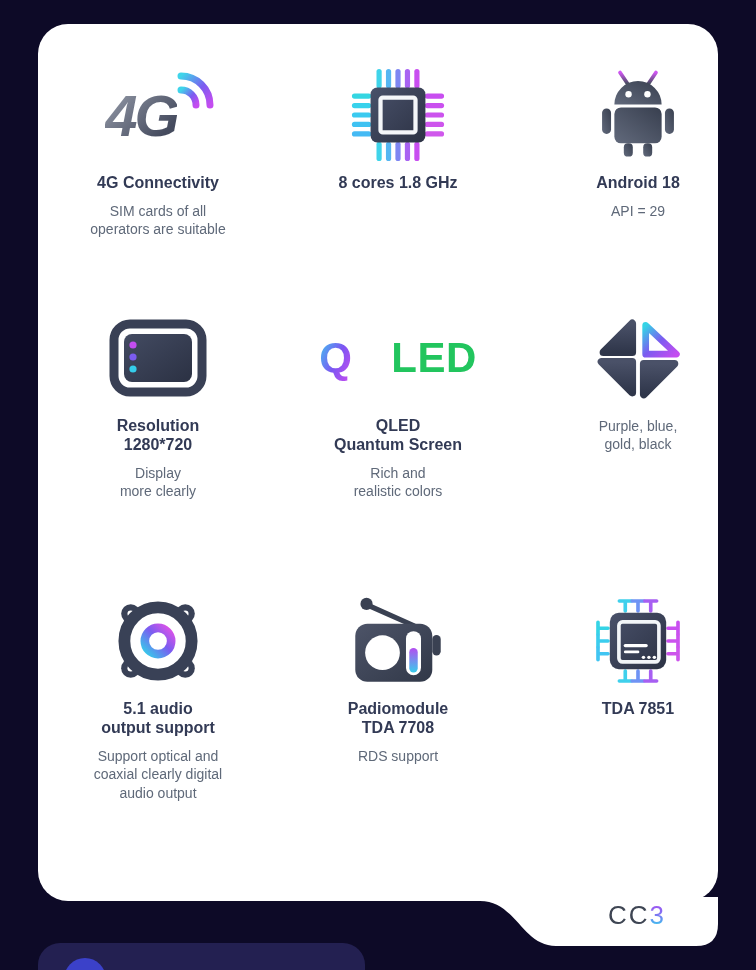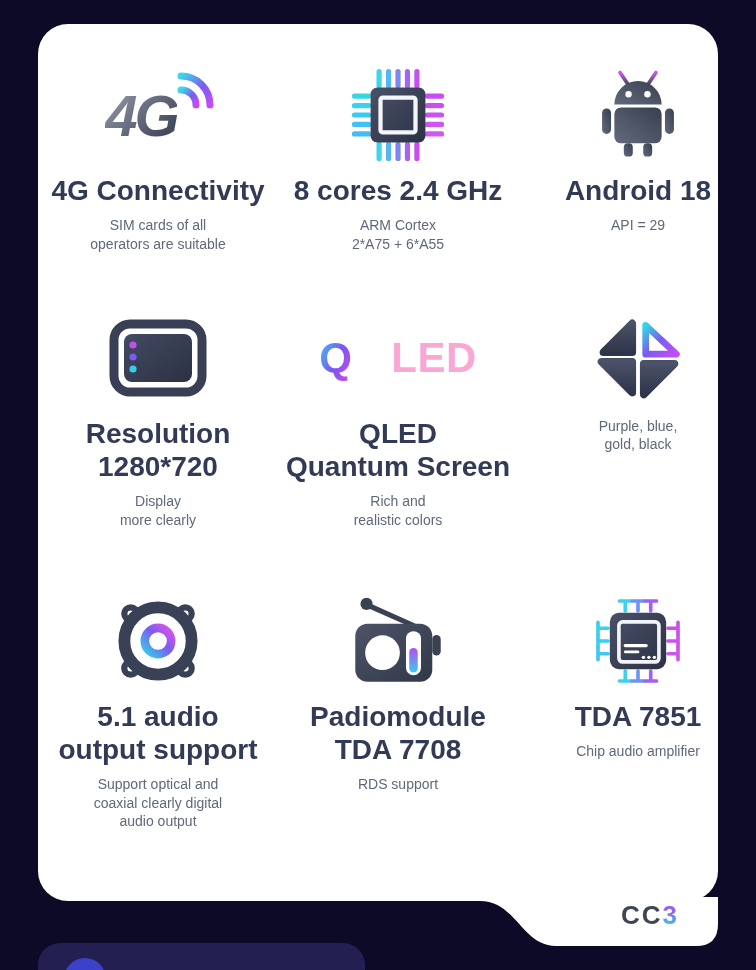--- a/index.html
+++ b/index.html
@@ -34,7 +34,7 @@
   .cell{display:flex;flex-direction:column;align-items:center;text-align:center;}
   .icon-box{height:102px;display:flex;align-items:center;justify-content:center;margin-bottom:8px;}
   .title{
-    margin:0 0 9px;font-size:28px;font-weight:700;color:#323a55;
+    margin:0 0 9px;font-size:16px;font-weight:700;color:#323a55;
     line-height:1.18;white-space:pre-line;
   }
   .sub{

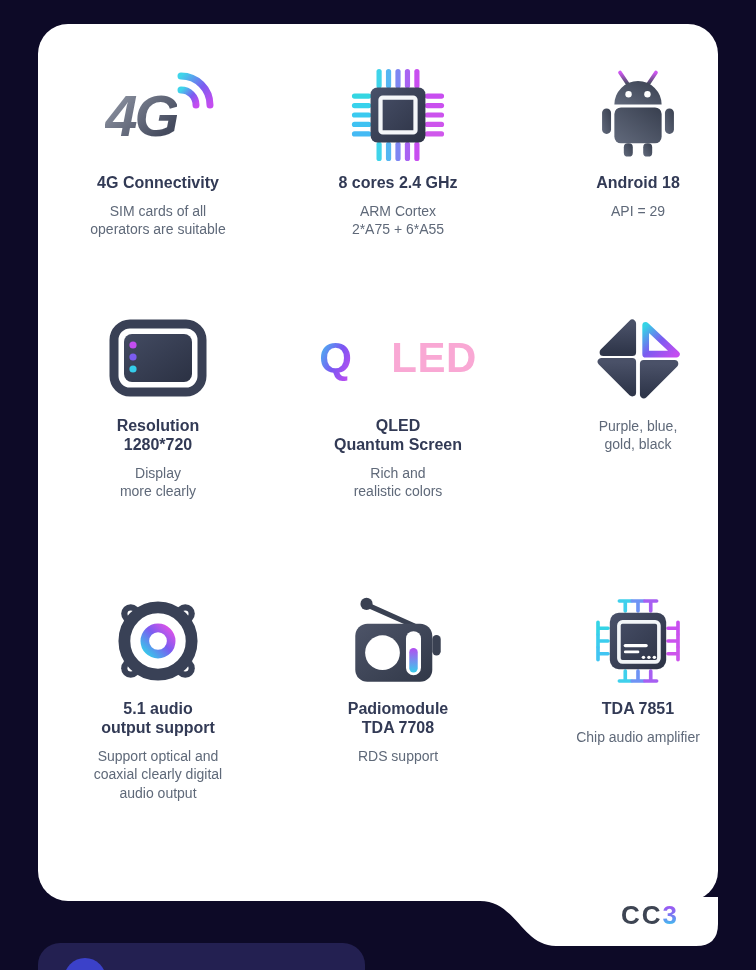--- a/index.html
+++ b/index.html
@@ -134,7 +134,7 @@
           <rect x="36.5" y="36.5" width="37" height="37" rx="2.5" fill="none" stroke="#f4f6f9" stroke-width="4.5"></rect>
         </svg>
       </div>
-      <h3 class="title">8 cores 2.4 GHz</h3>
+      <h3 class="title">8 cores 1.8 GHz</h3>
       <p class="sub">ARM Cortex
 2*A75 + 6*A55</p>
     </div>

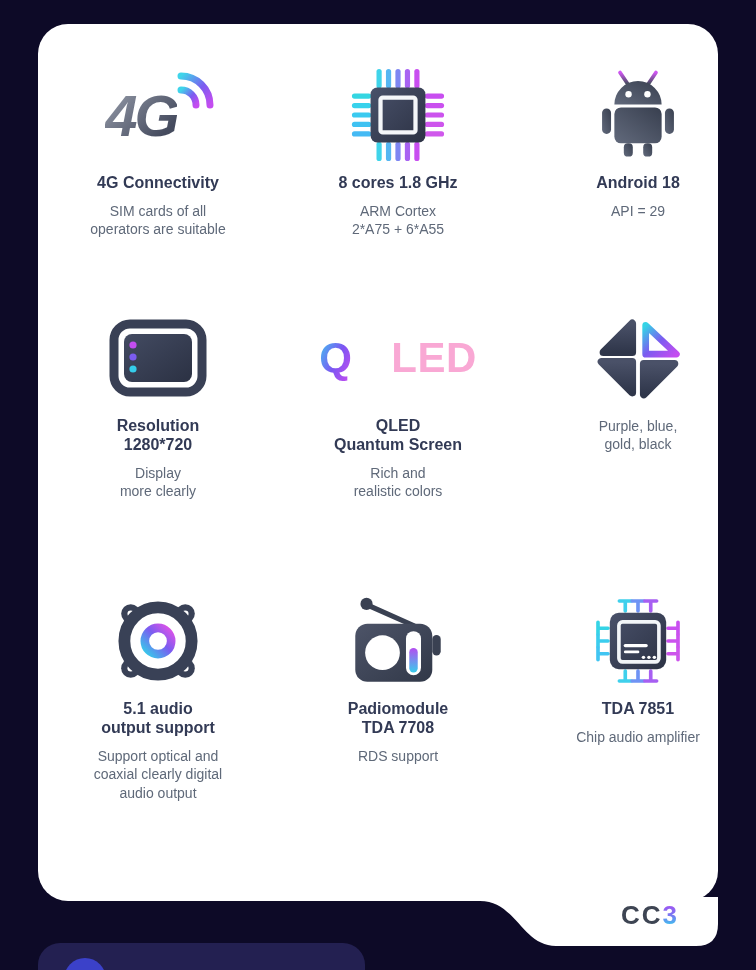--- a/index.html
+++ b/index.html
@@ -135,8 +135,6 @@
         </svg>
       </div>
       <h3 class="title">8 cores 1.8 GHz</h3>
-      <p class="sub">ARM Cortex
-2*A75 + 6*A55</p>
     </div>
 
     <div class="cell">

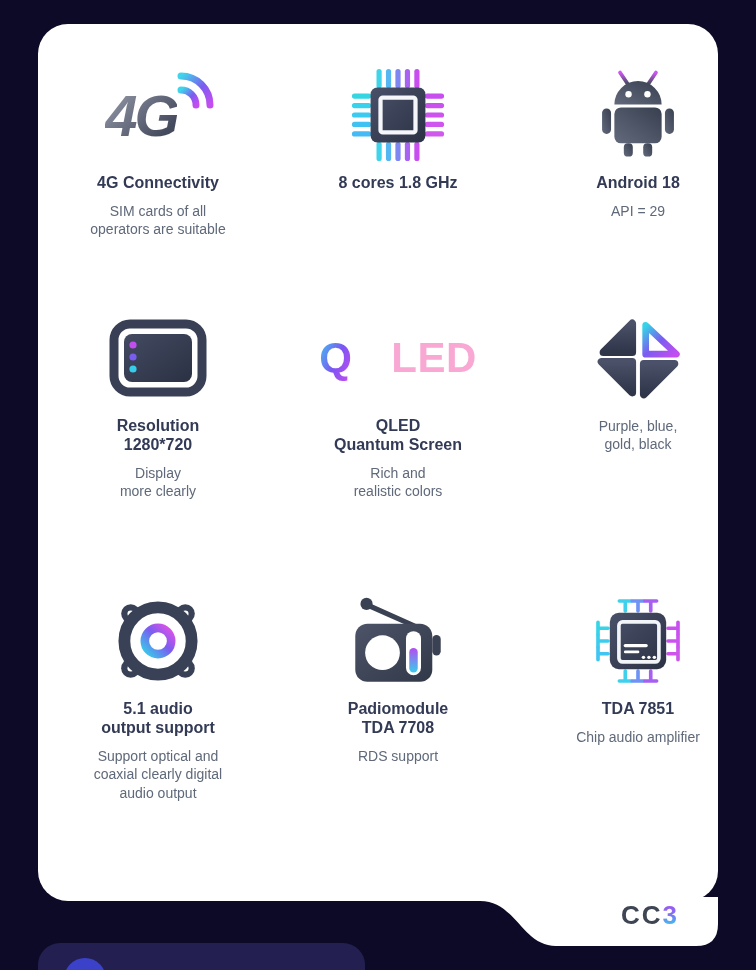--- a/index.html
+++ b/index.html
@@ -57,7 +57,7 @@
     -webkit-background-clip:text;background-clip:text;
     -webkit-text-fill-color:transparent;color:transparent;
   }
-  .qled .led{color:#f9a8d4;margin-left:39px;}
+  .qled .led{color:#22c55e;margin-left:39px;}
   .next-card{
     position:absolute;left:38px;top:943px;width:327px;height:40px;
     background:#232051;border-radius:22px 22px 0 0;

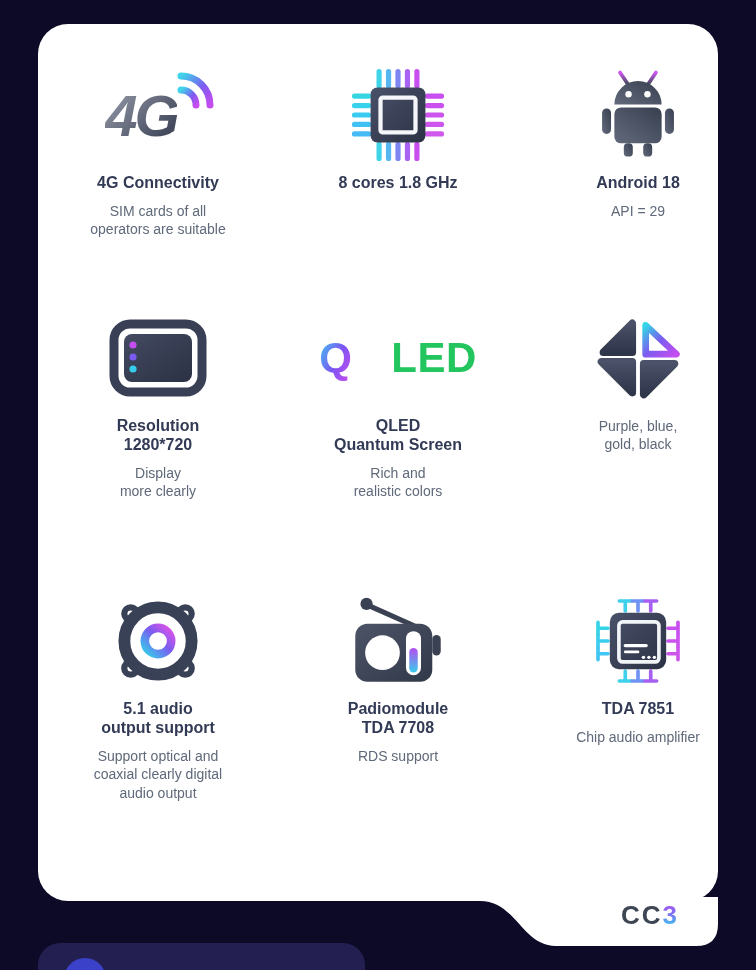--- a/index.html
+++ b/index.html
@@ -315,7 +315,6 @@
         </svg>
       </div>
       <h3 class="title">TDA 7851</h3>
-      <p class="sub">Chip audio amplifier</p>
     </div>
 
   </div>

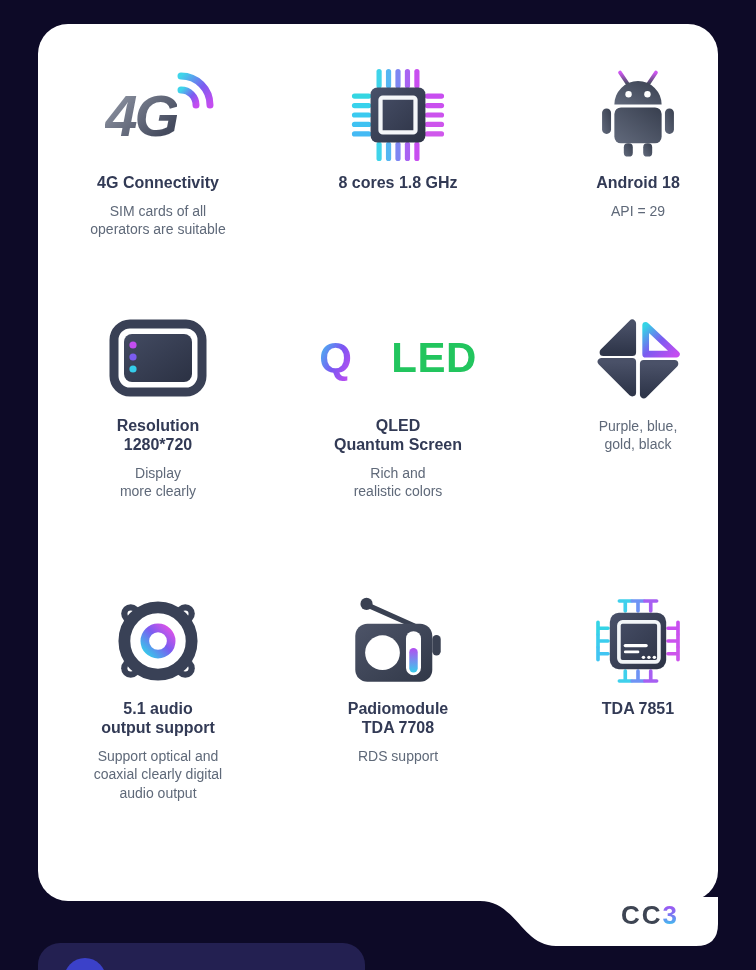--- a/index.html
+++ b/index.html
@@ -15,9 +15,9 @@
   }
   .tab-svg{position:absolute;left:480px;top:897px;width:238px;height:50px;}
   .cc3{
-    position:absolute;left:604px;top:901px;width:92px;height:28px;
+    position:absolute;left:591px;top:901px;width:92px;height:28px;
     display:flex;justify-content:center;align-items:center;
-    font-size:26px;font-weight:700;letter-spacing:2px;line-height:28px;
+    font-size:26px;font-weight:400;letter-spacing:2px;line-height:28px;
   }
   .cc3 .cc{color:#3e4553;}
   .cc3 .three{

